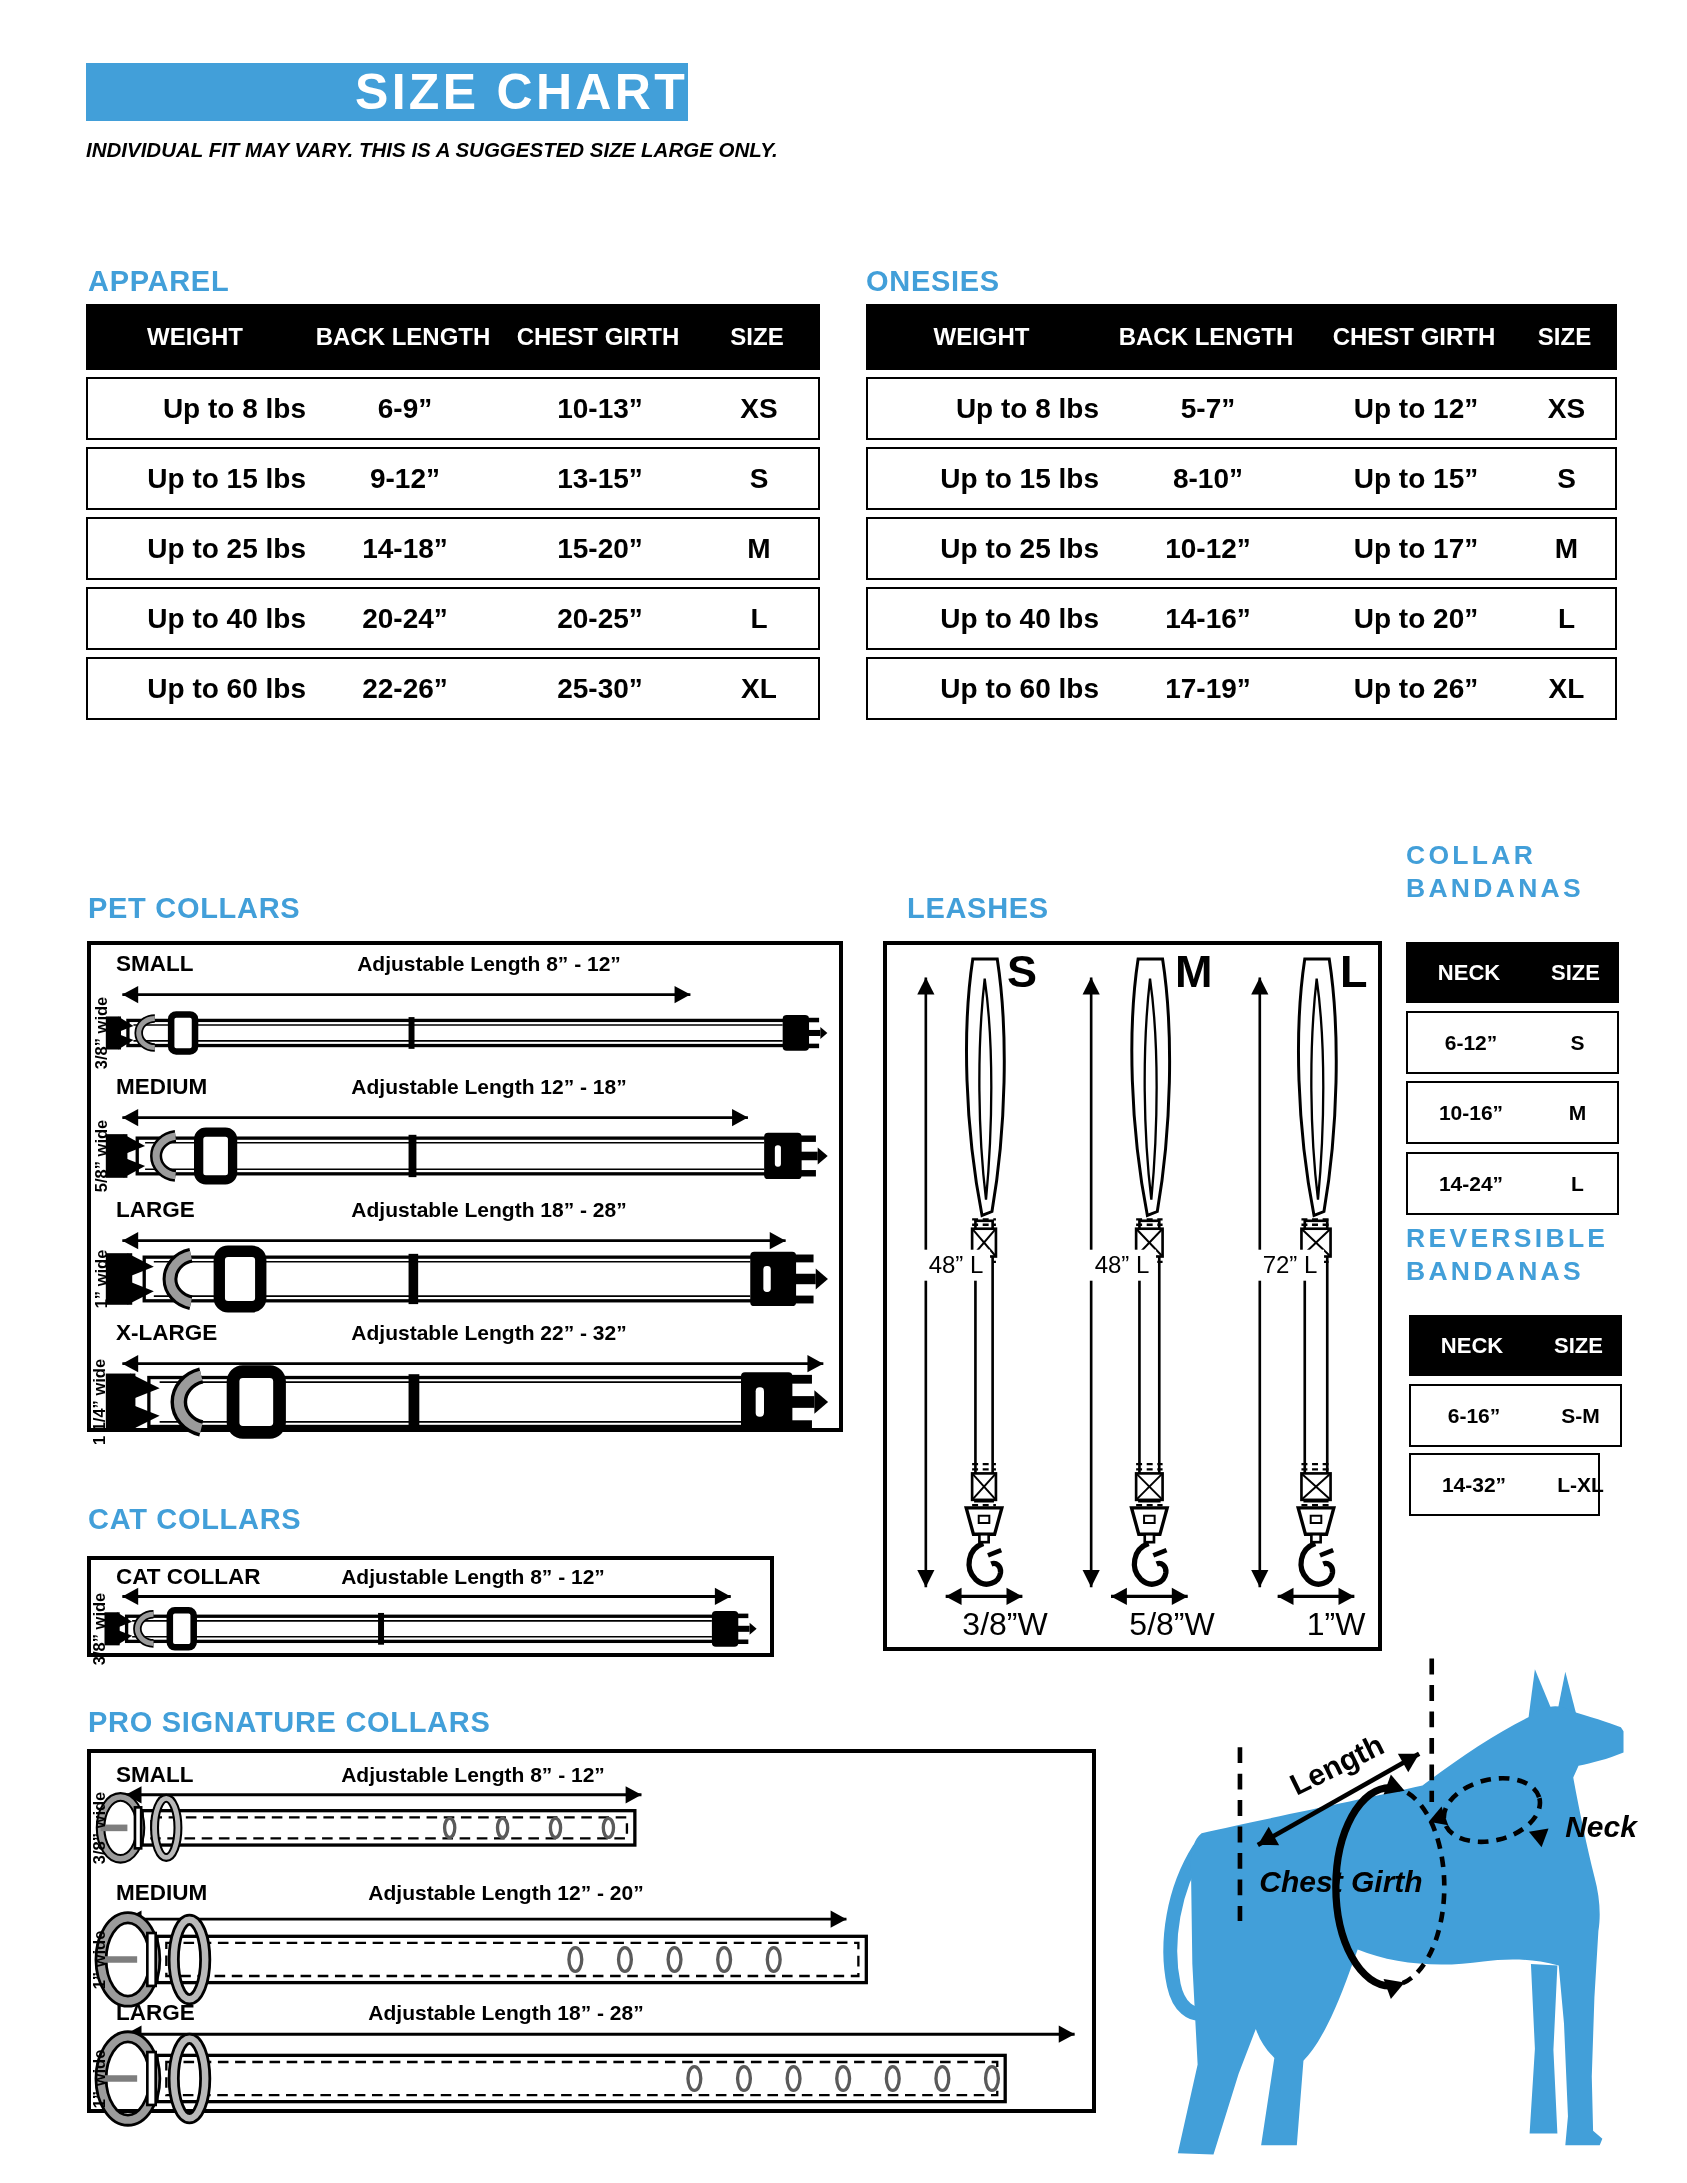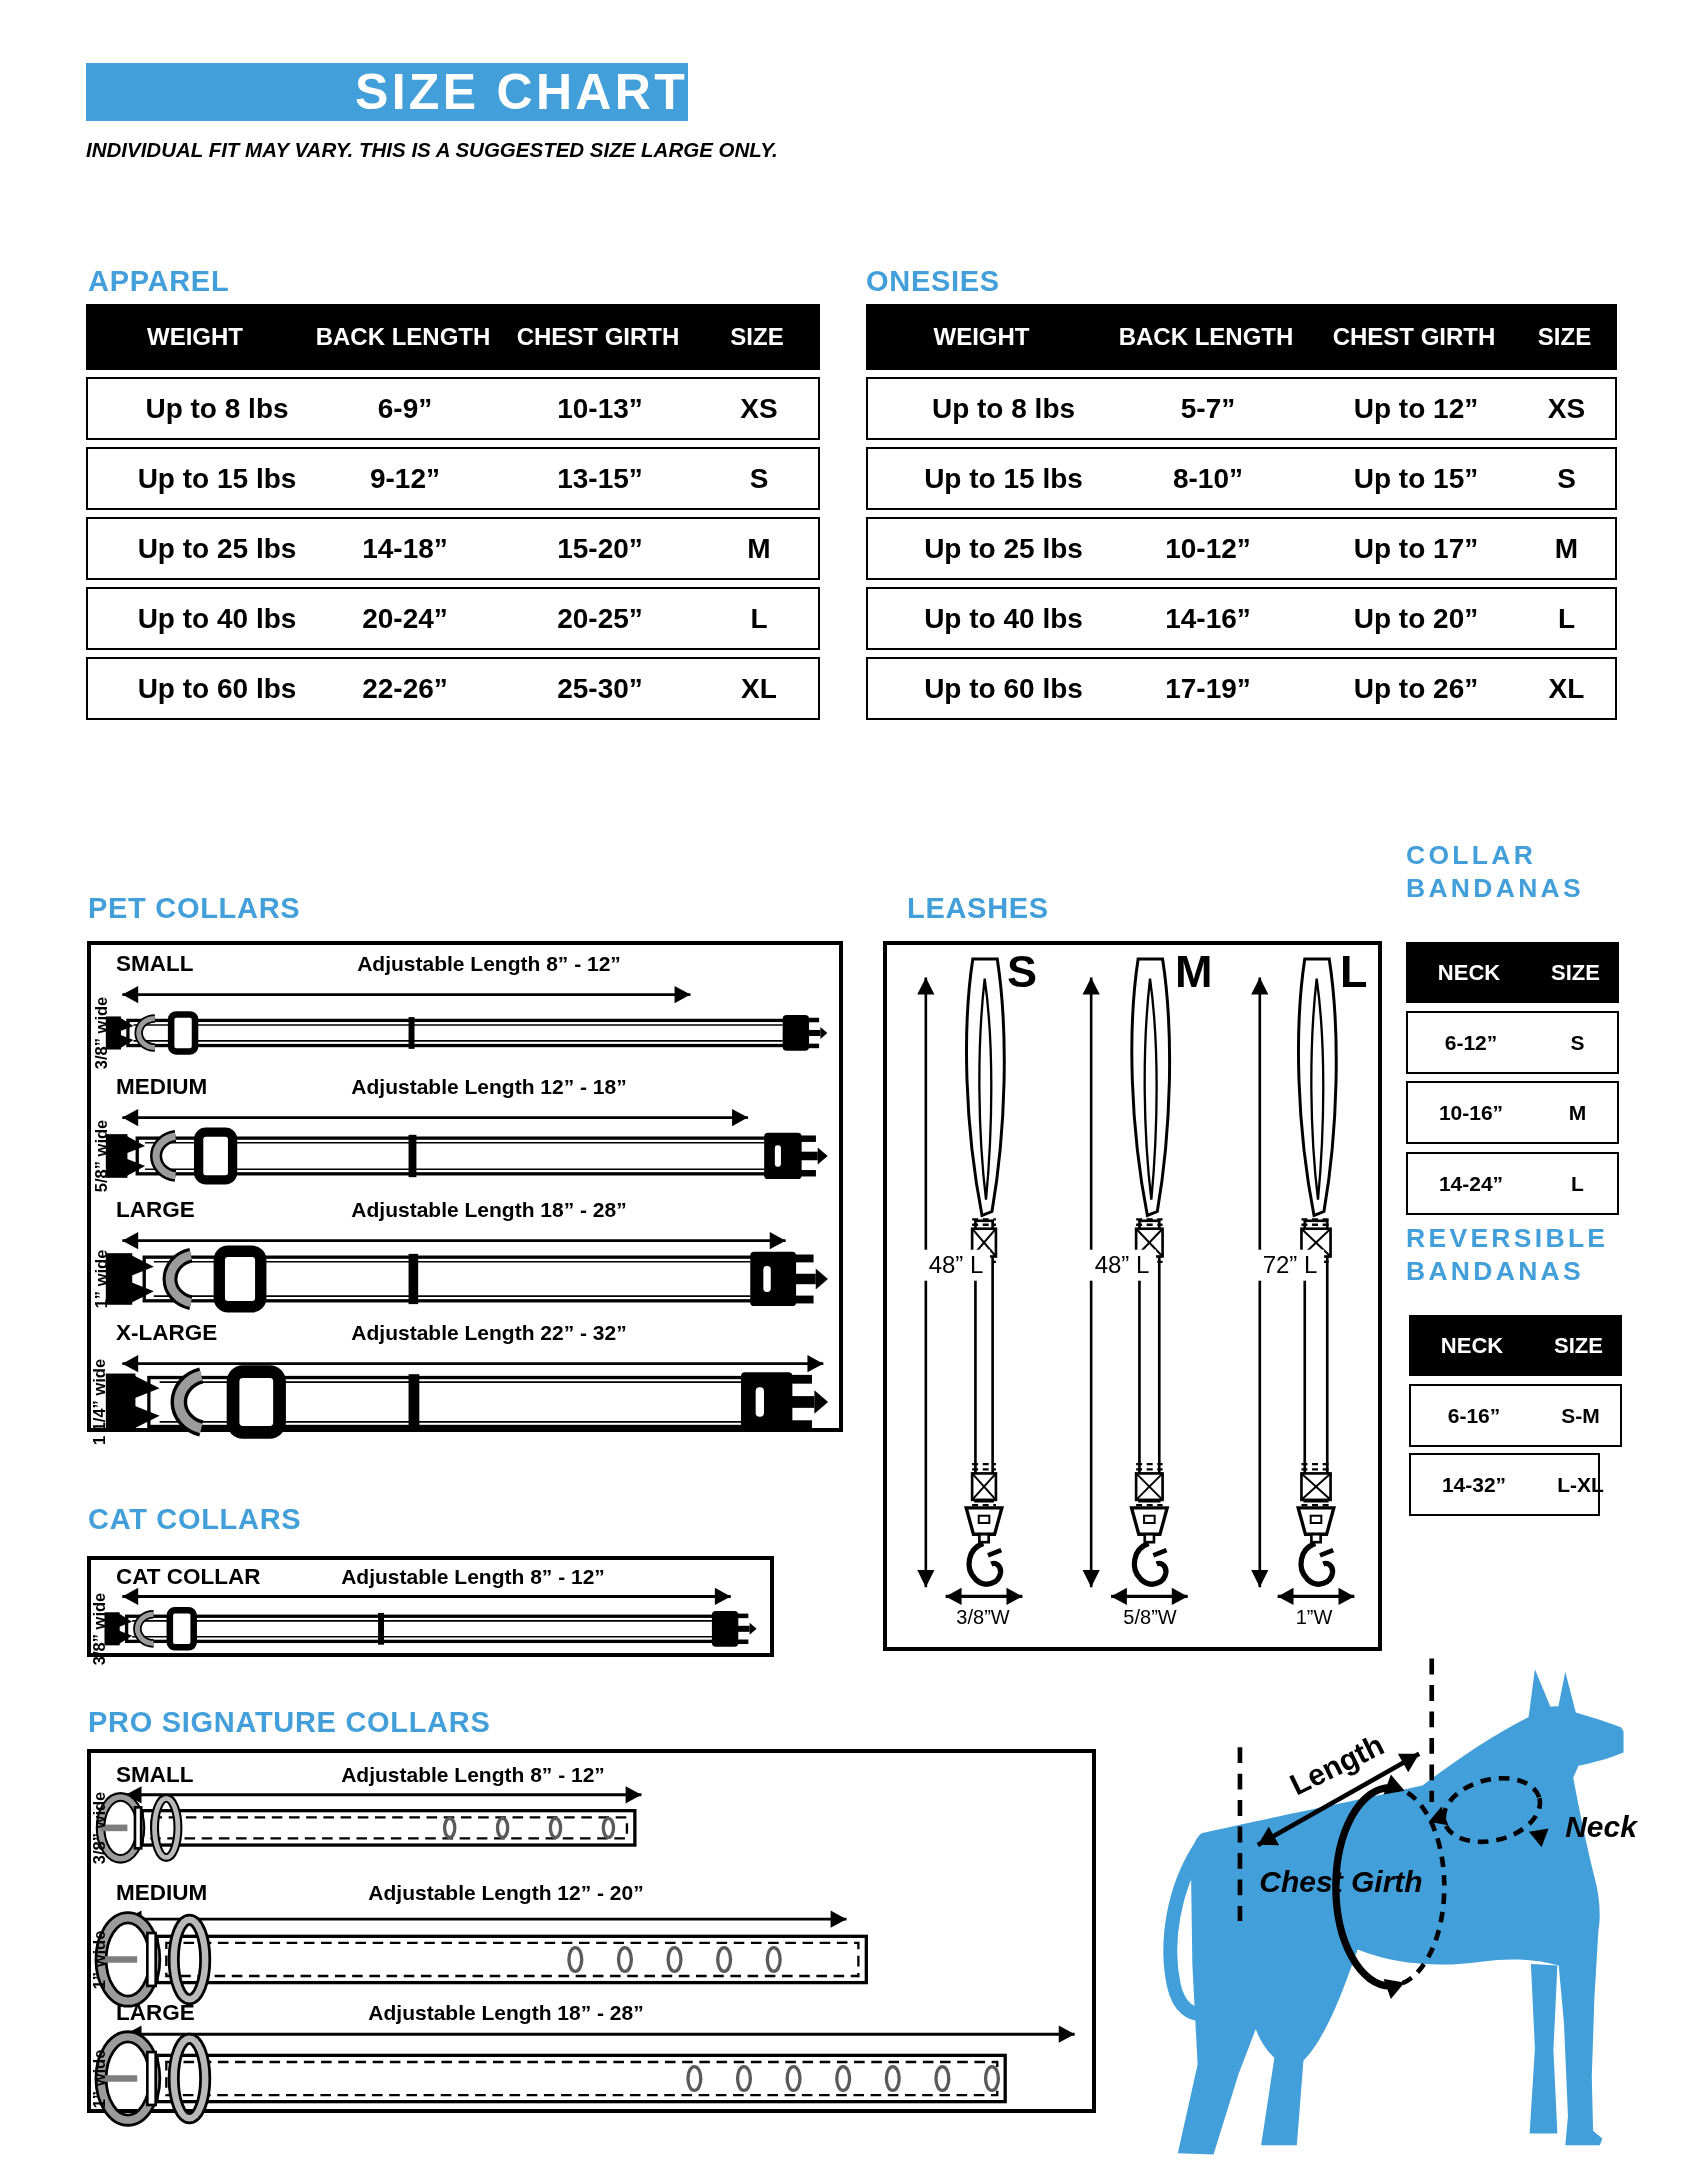--- a/index.html
+++ b/index.html
@@ -22,7 +22,7 @@
   .band .tbl-row{ font-size:21px; }
   .band .tbl-header{ font-size:22px; }
   .c{ text-align:center; }
-  .l{ text-align:center; padding-left:40px; }
+  .l{ text-align:right; padding-left:40px; }
   .box{ position:absolute; border:4px solid #000; background:transparent; z-index:0; }
   .diagram-label{ font-weight:bold; font-size:22.5px; white-space:nowrap; }
   .adj{ font-weight:bold; font-size:21px; white-space:nowrap; transform:translateX(-50%); }

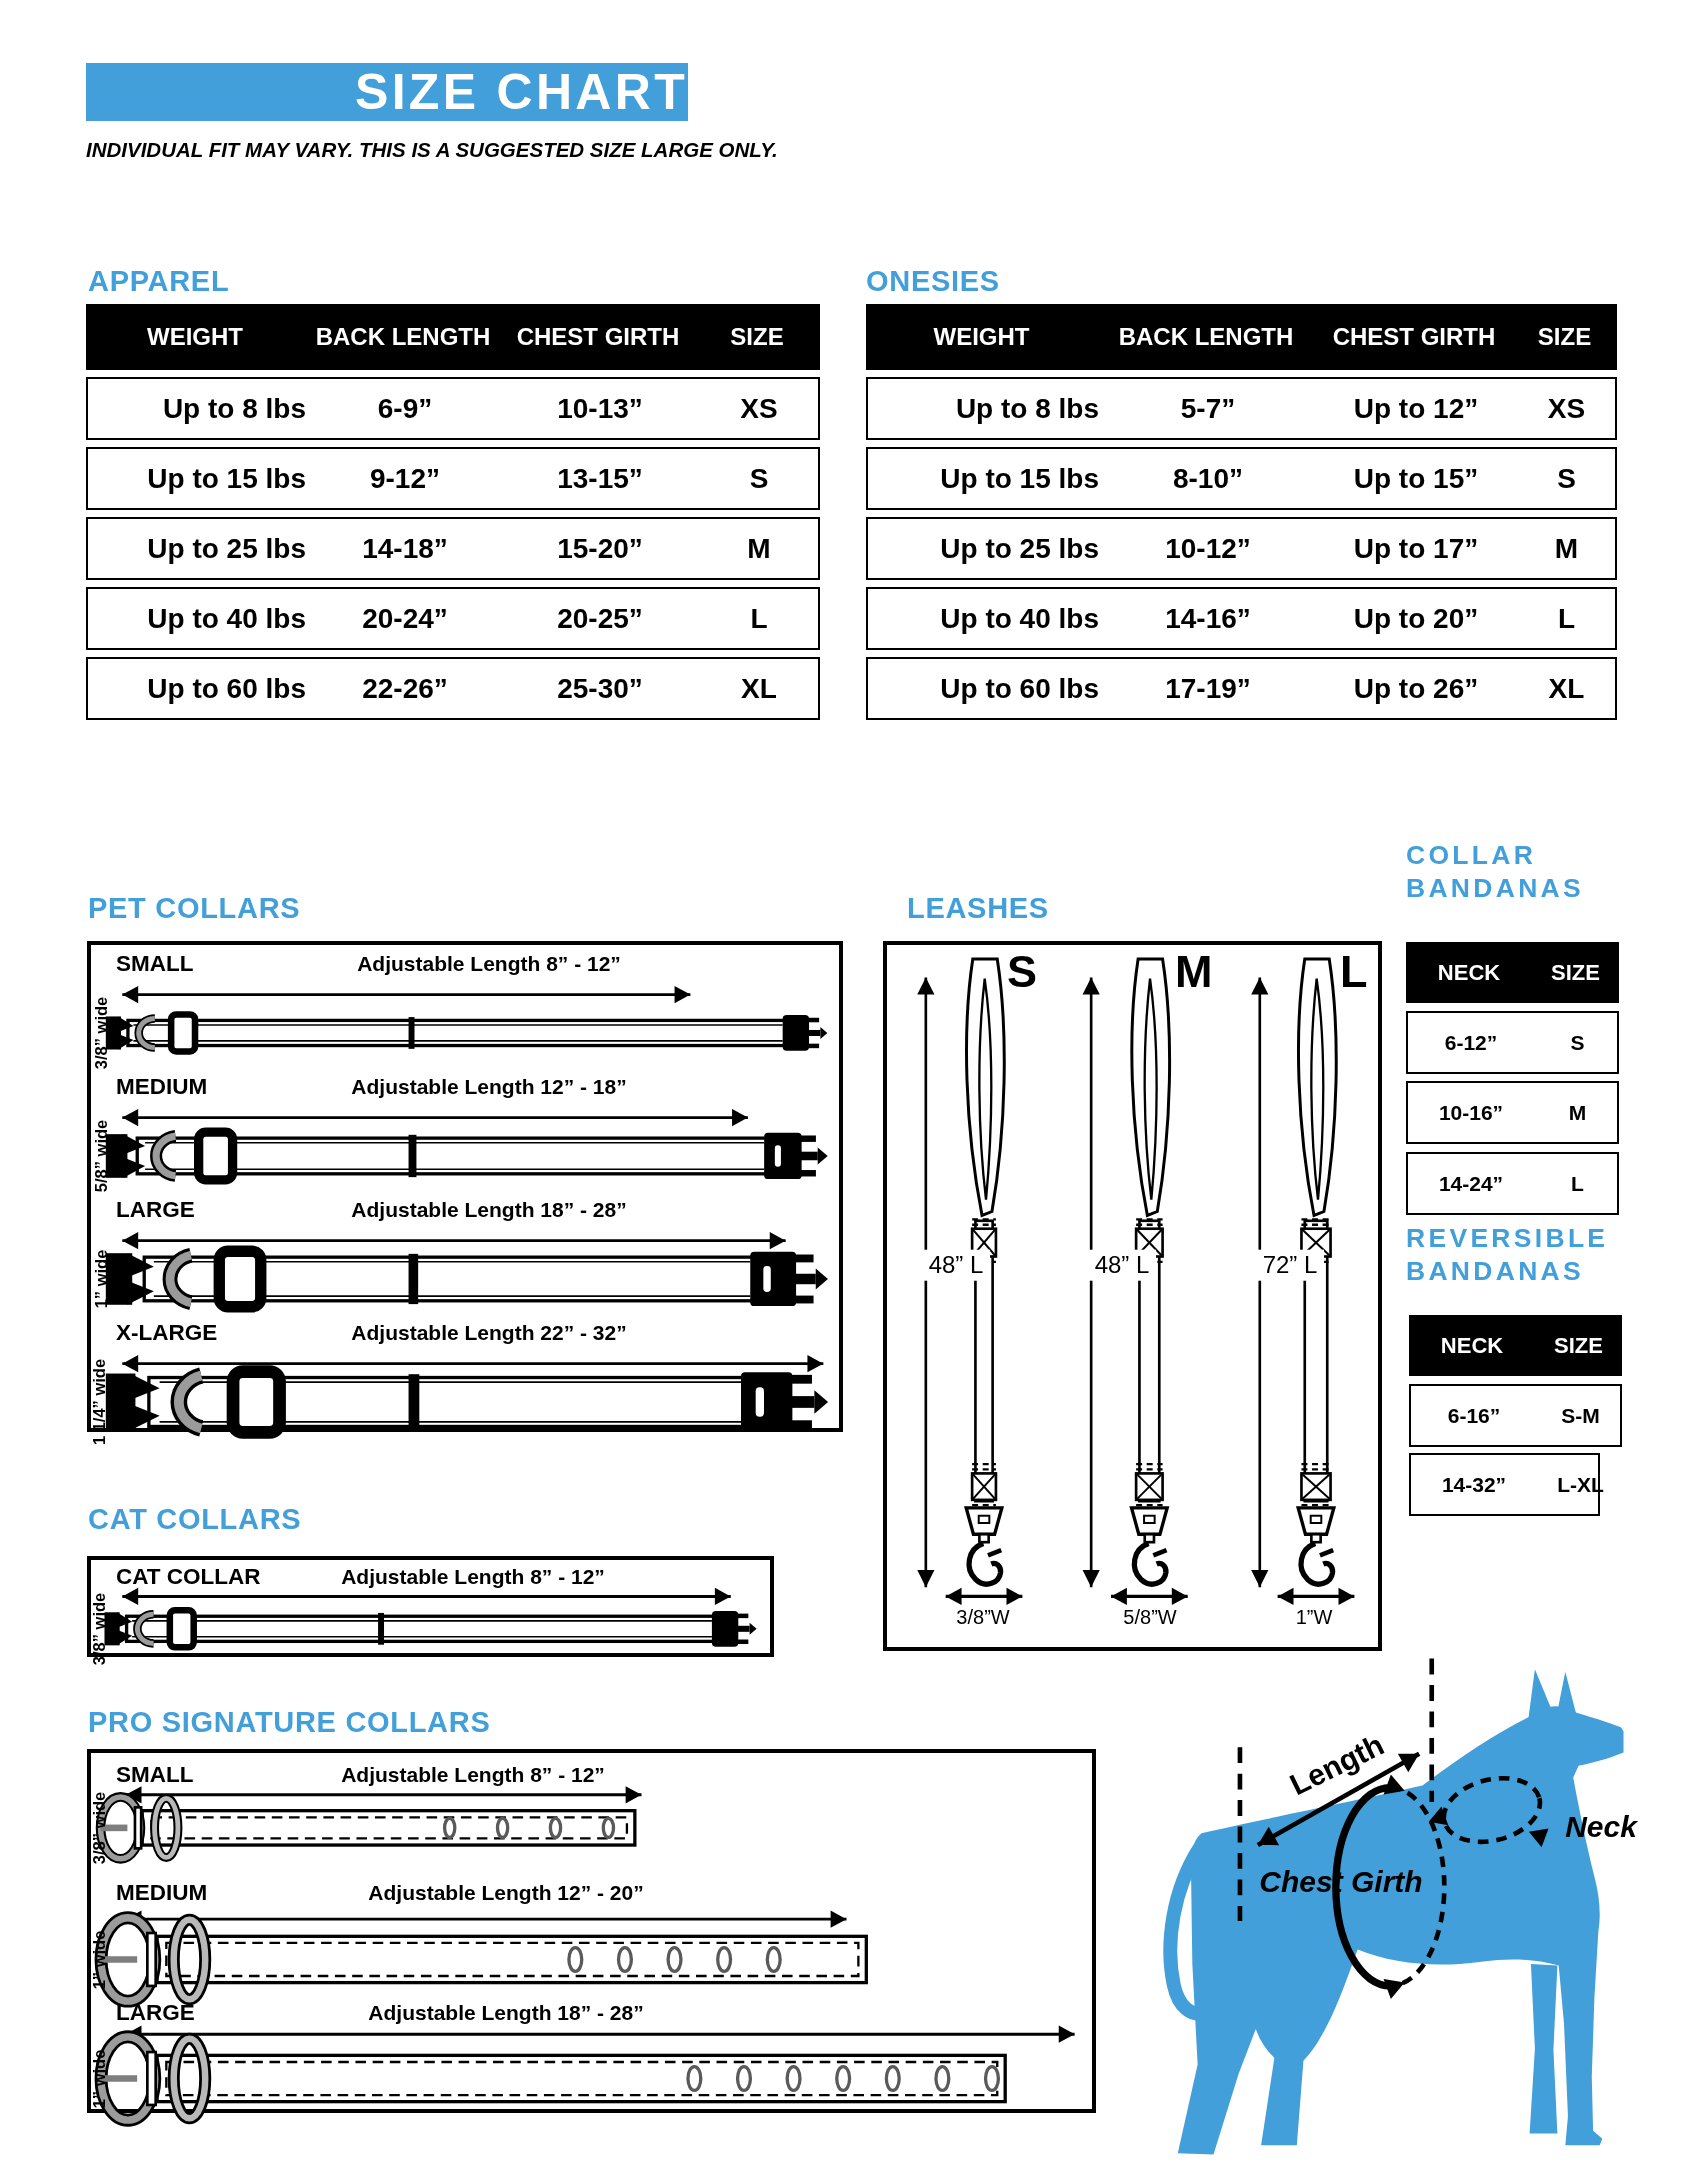--- a/index.html
+++ b/index.html
@@ -29,7 +29,7 @@
   .rotlab{ font-weight:bold; font-size:16.5px; white-space:nowrap; transform:translate(-50%,-50%) rotate(-90deg); }
   .leash-size{ font-weight:bold; font-size:45px; }
   .len-label{ font-size:24px; background:#fff; padding:1.3px 6.6px; transform:translate(-50%,-50%); white-space:nowrap; }
-  .w-label{ font-size:20px; transform:translateX(-50%); white-space:nowrap; }
+  .w-label{ font-size:32px; transform:translateX(-50%); white-space:nowrap;margin-left:22px; }
   .dog-label{ font-weight:bold; font-size:30px; white-space:nowrap; transform:translate(-50%,-50%); }
   .italic{ font-style:italic; }
   .g-apparel{ grid-template-columns:218px 198px 192px 126px; }

